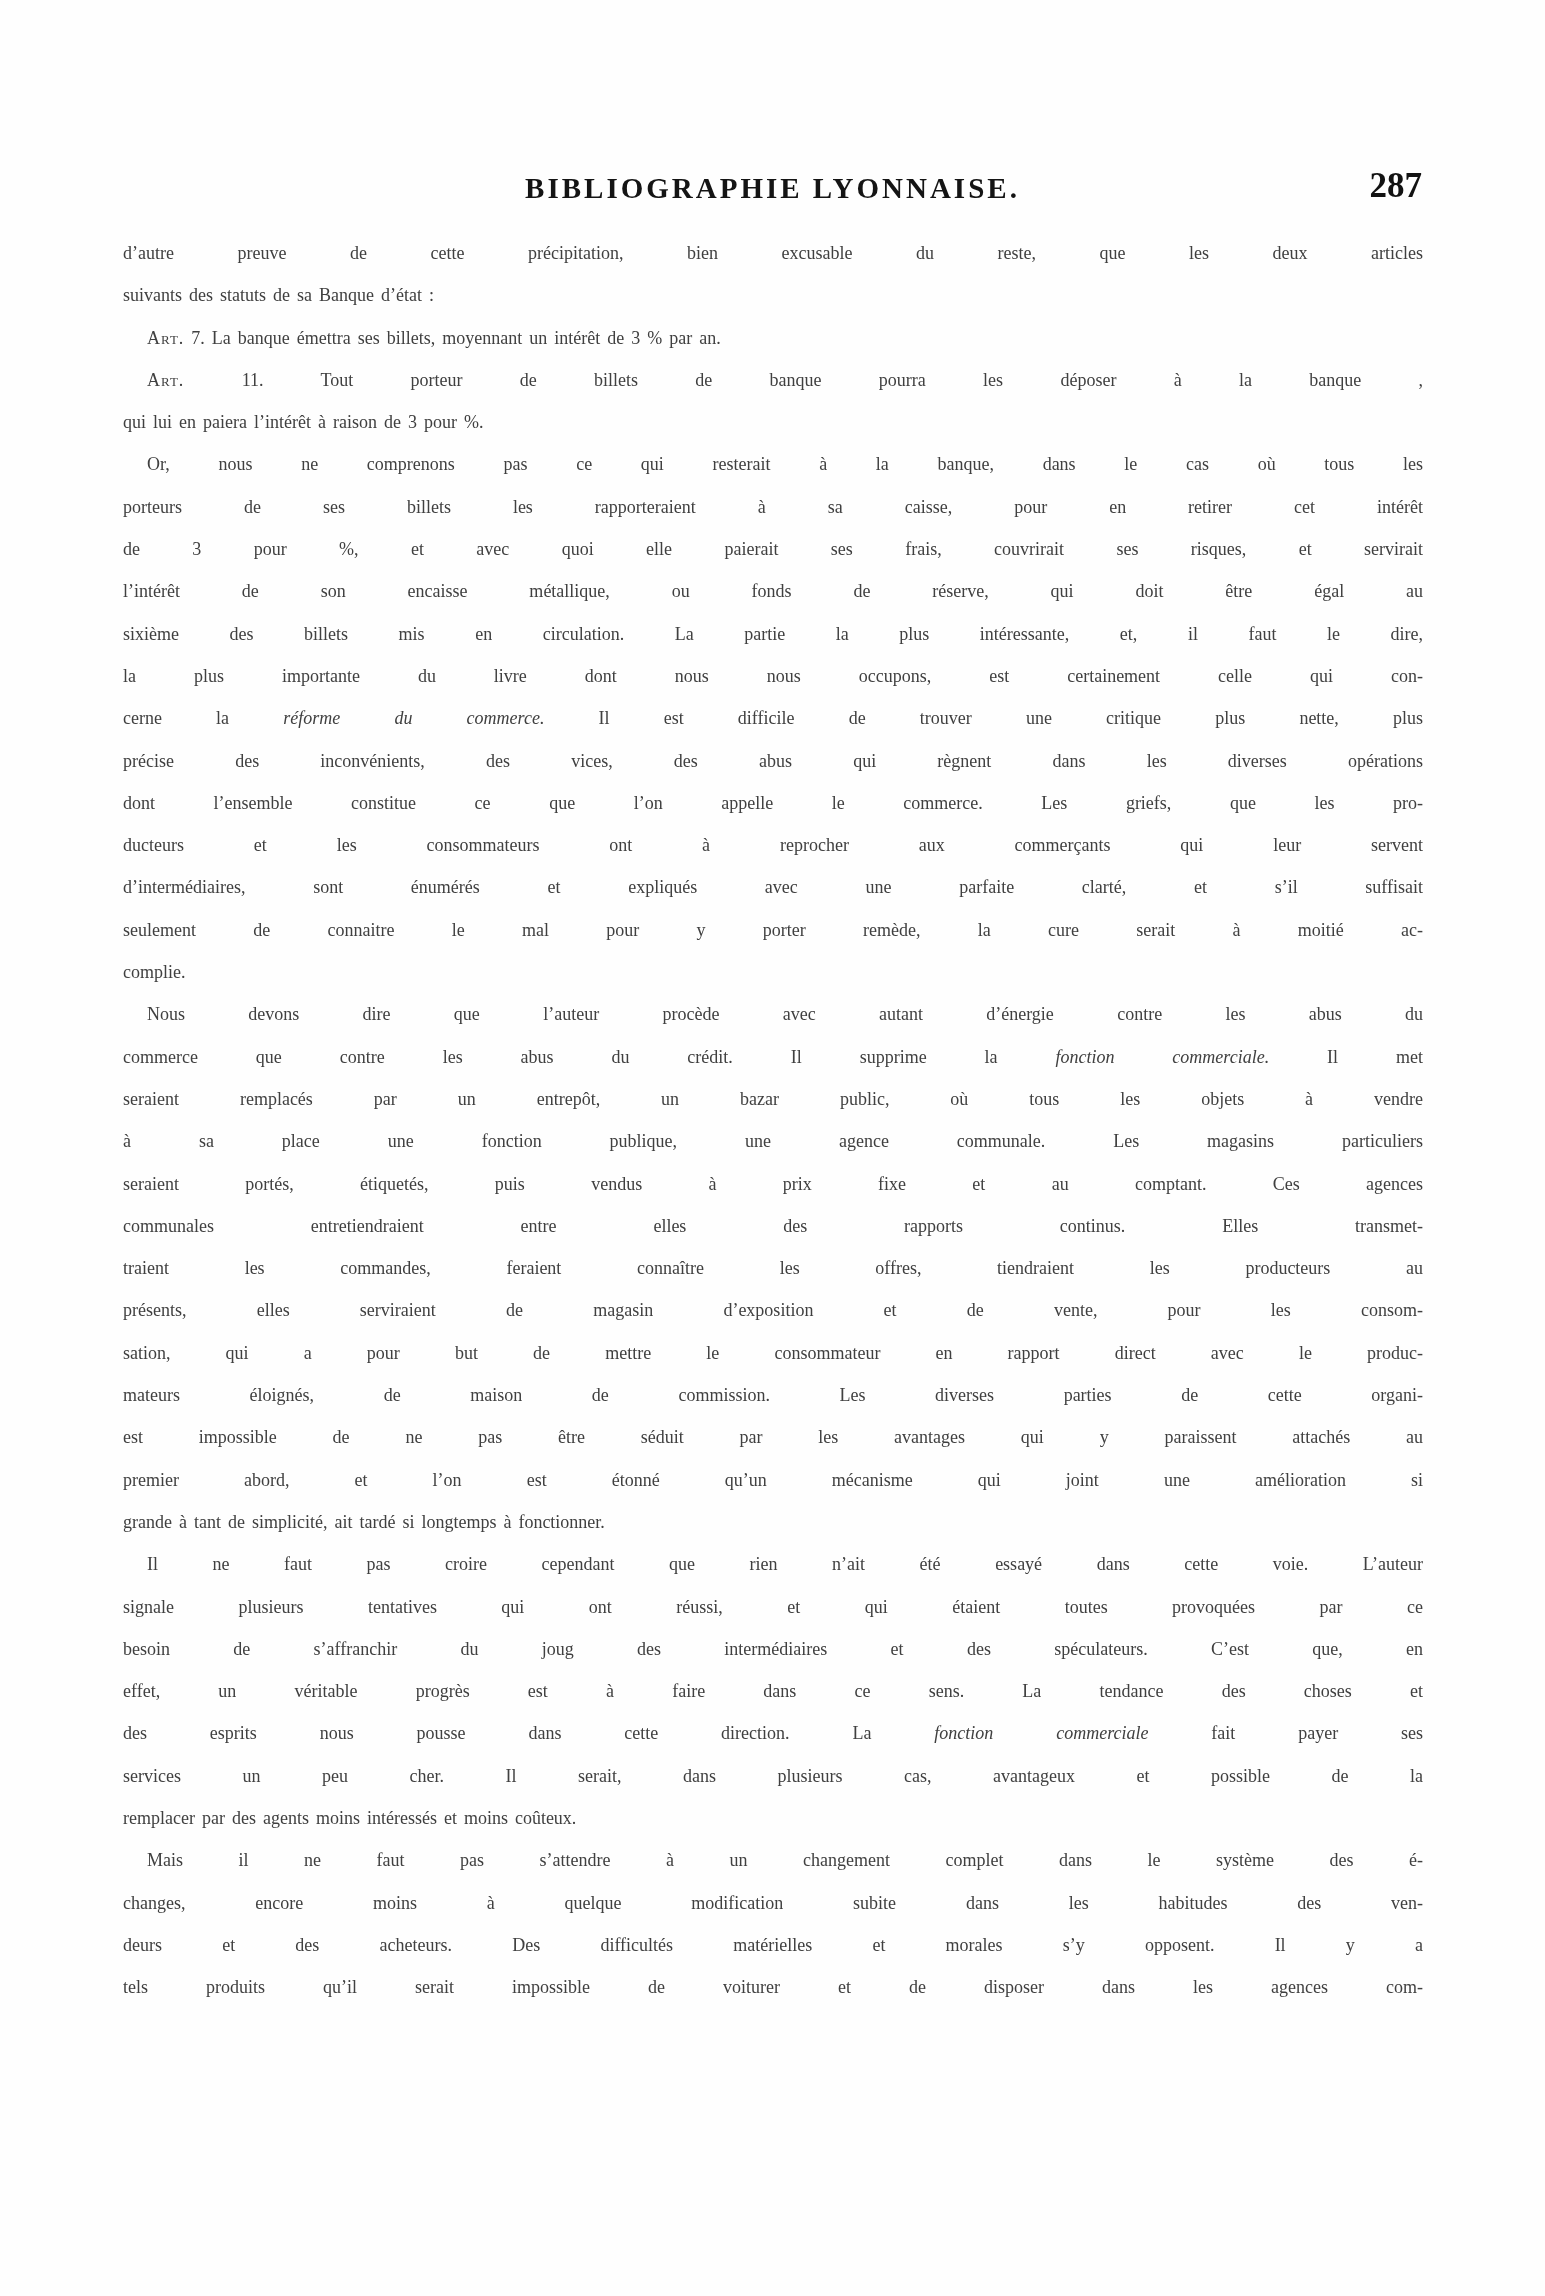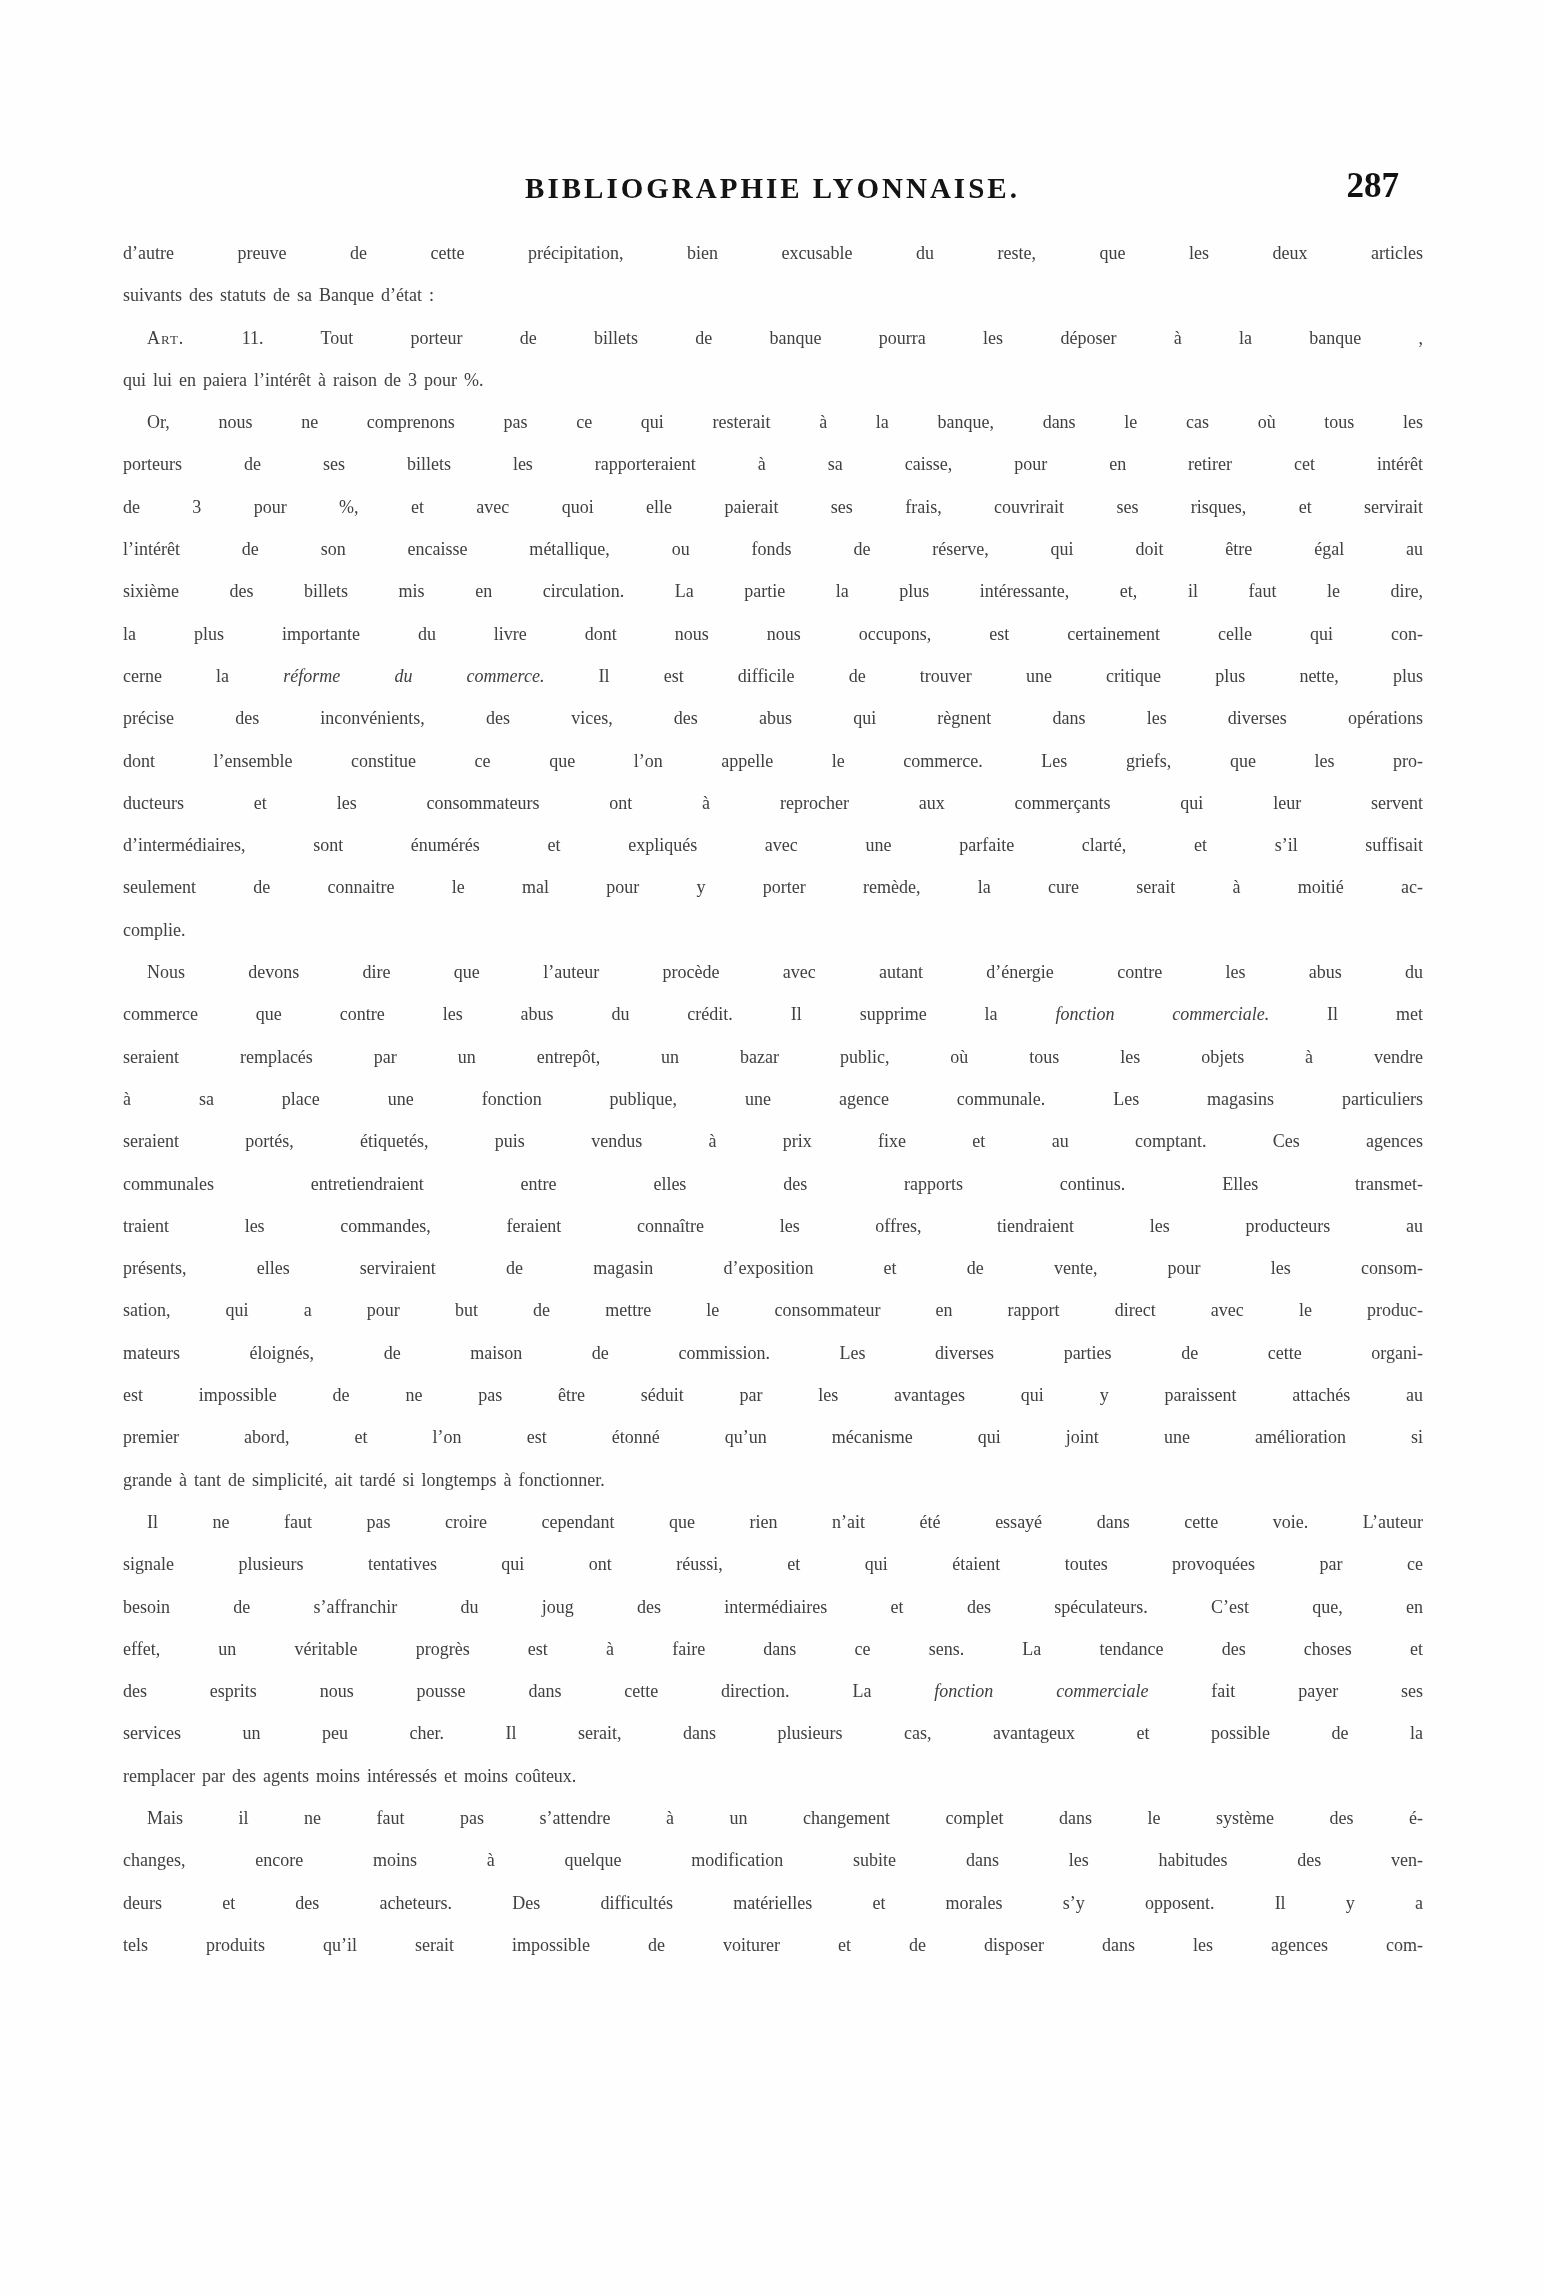--- a/index.html
+++ b/index.html
@@ -34,7 +34,7 @@
   }
   .page-number{
     position:absolute;
-    right:146px;
+    right:123px;
     top:-6px;
     font-size:35px;
     font-weight:bold;

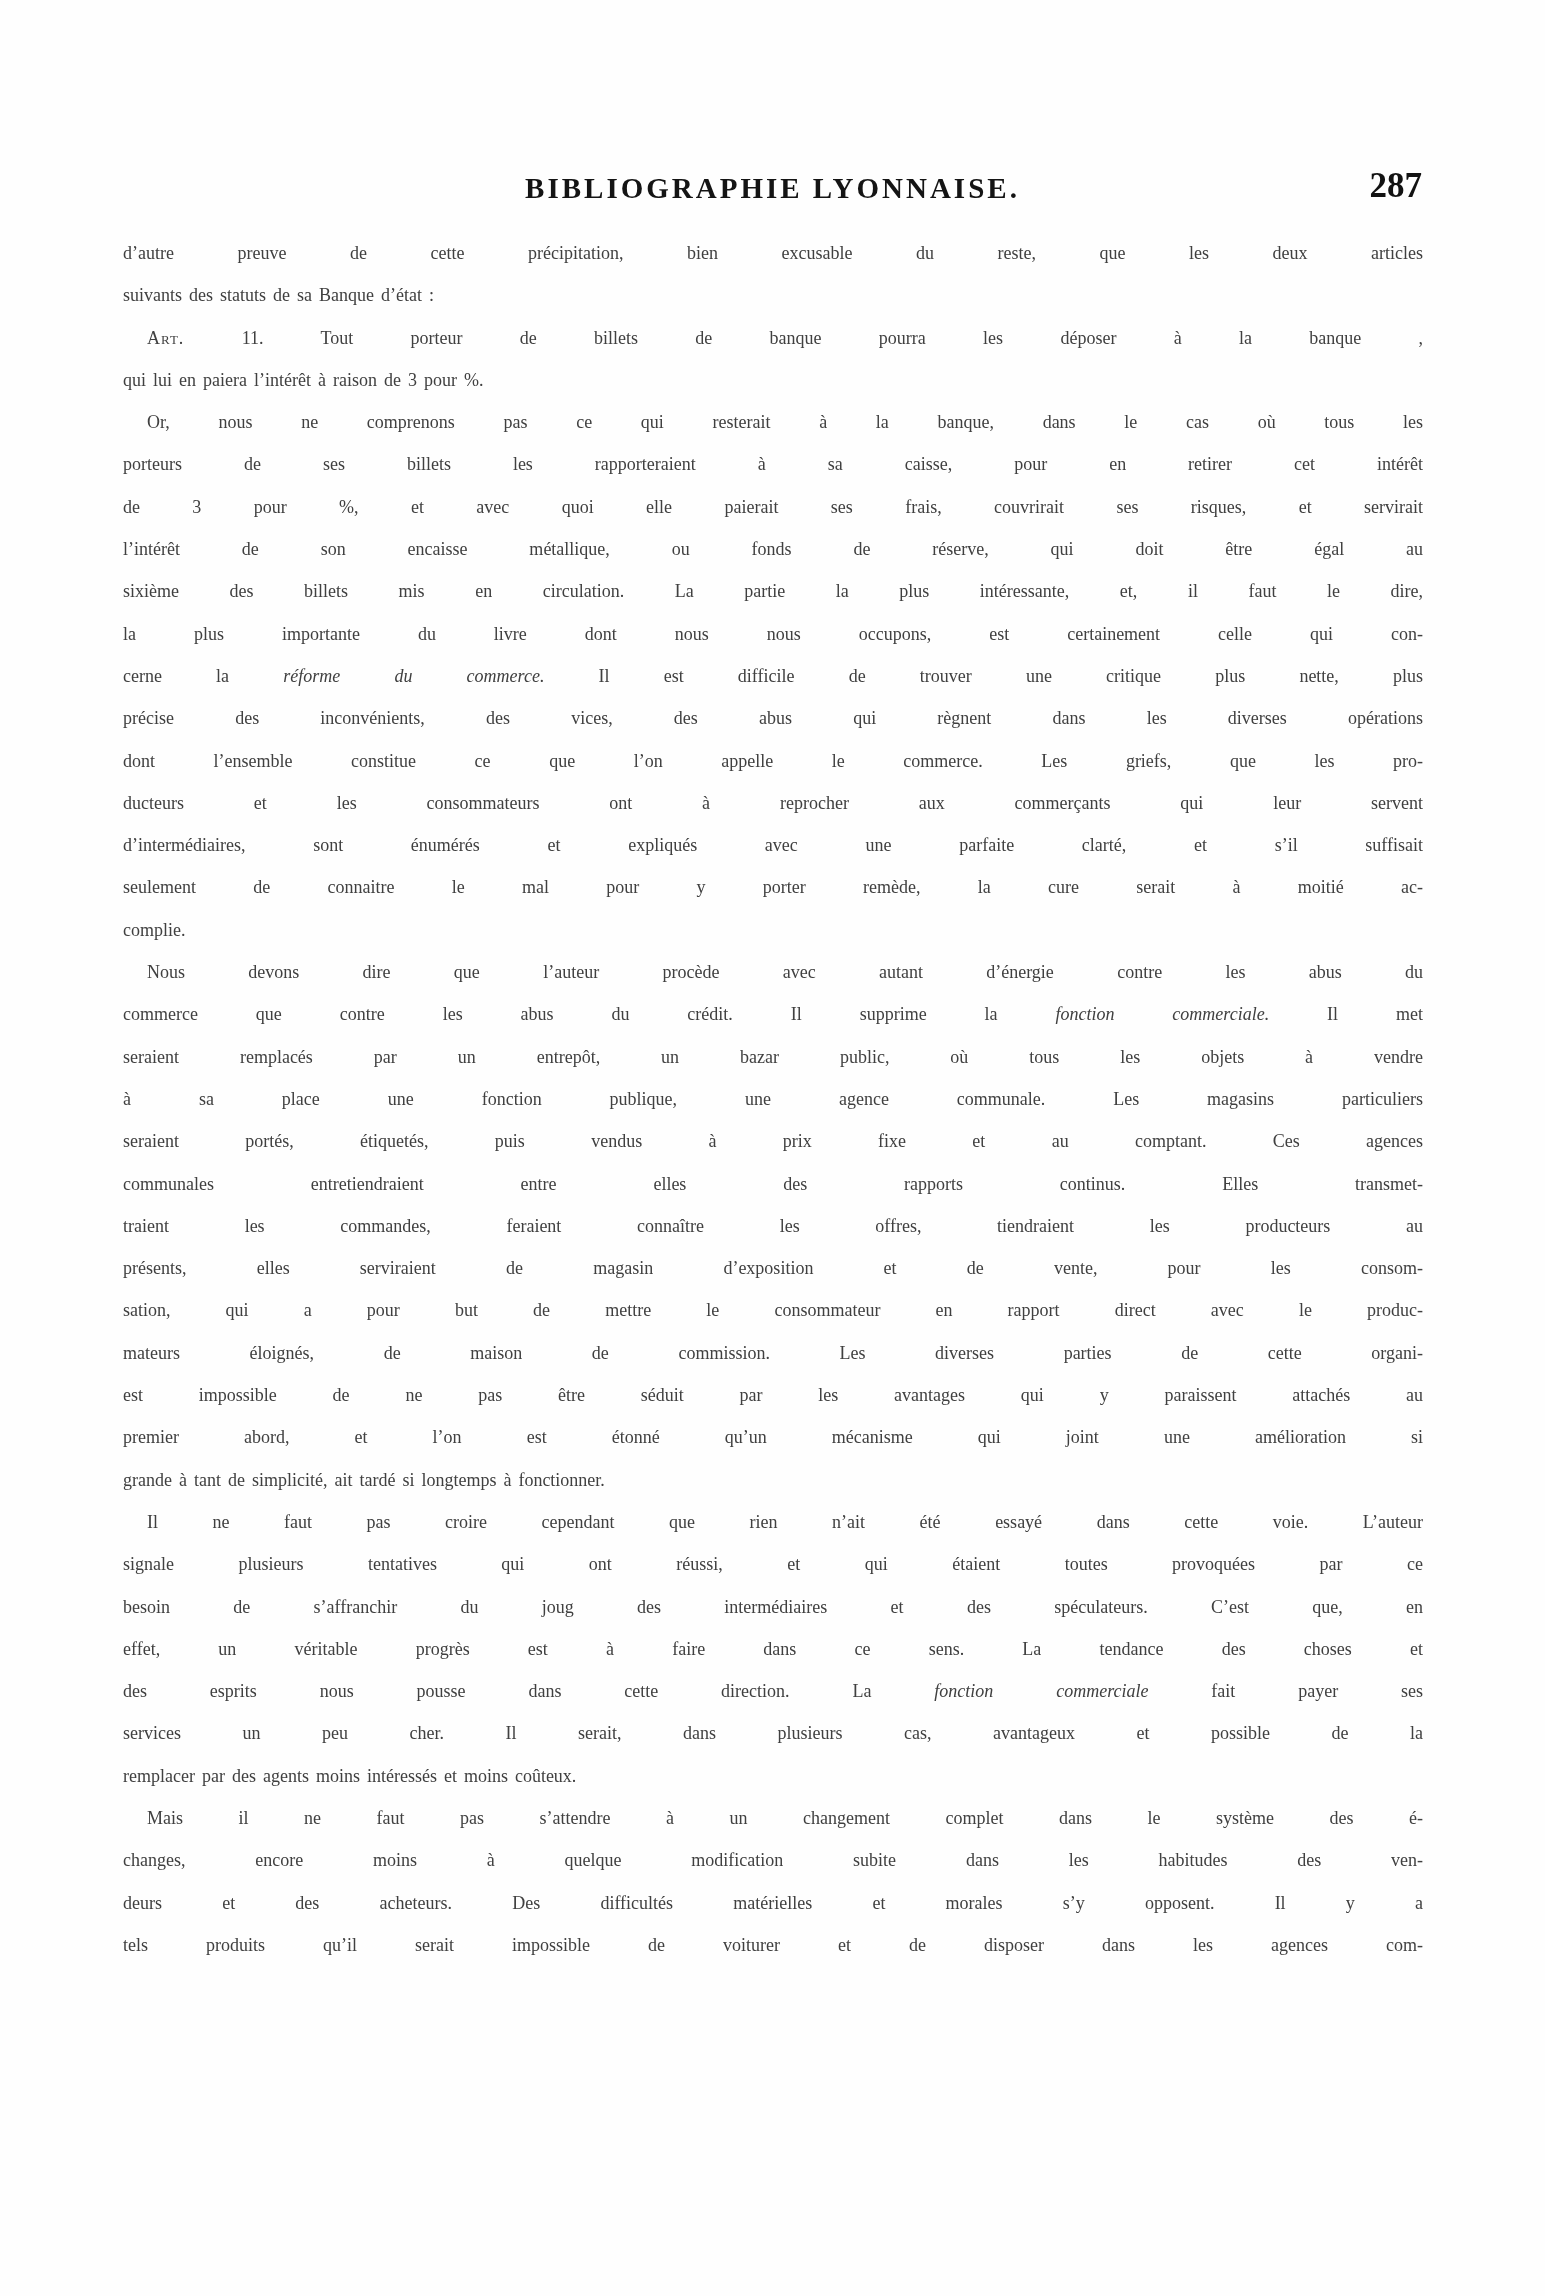--- a/index.html
+++ b/index.html
@@ -76,6 +76,9 @@
         <div class="line last"><span>suivants des statuts de sa Banque d’état :</span></div>
       </div>
       <div class="paragraph">
+        <div class="line indent last"><span class="sc">Art.</span><span> 7. La banque émettra ses billets, moyennant un intérêt de 3 % par an.</span></div>
+      </div>
+      <div class="paragraph">
         <div class="line indent"><span class="sc">Art.</span><span> 11. Tout porteur de billets de banque pourra les déposer à la banque ,</span></div>
         <div class="line last"><span>qui lui en paiera l’intérêt à raison de 3 pour %.</span></div>
       </div>

